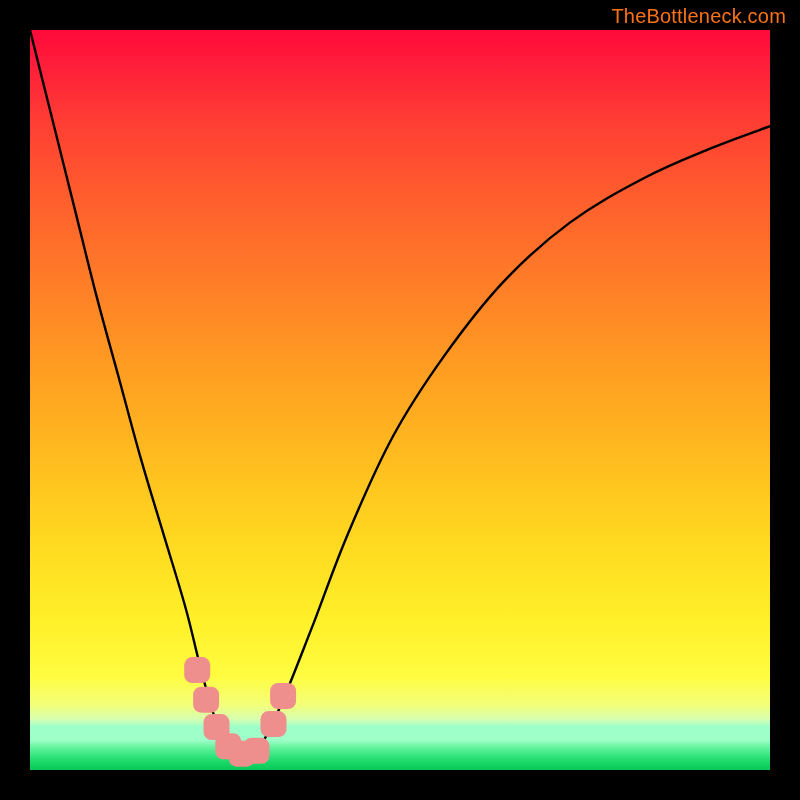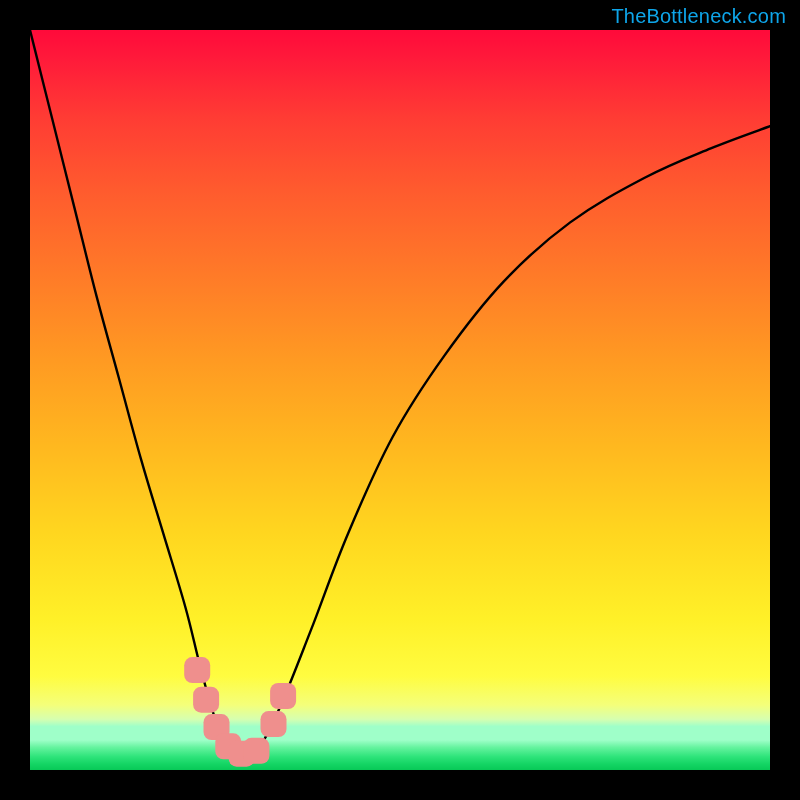--- a/index.html
+++ b/index.html
@@ -77,7 +77,7 @@
     position: absolute;
     top: 5px;
     right: 14px;
-    color: #0ea5e9;
+    color: #f97316;
     font-size: 20px;
     font-weight: 500;
     letter-spacing: 0.2px;

